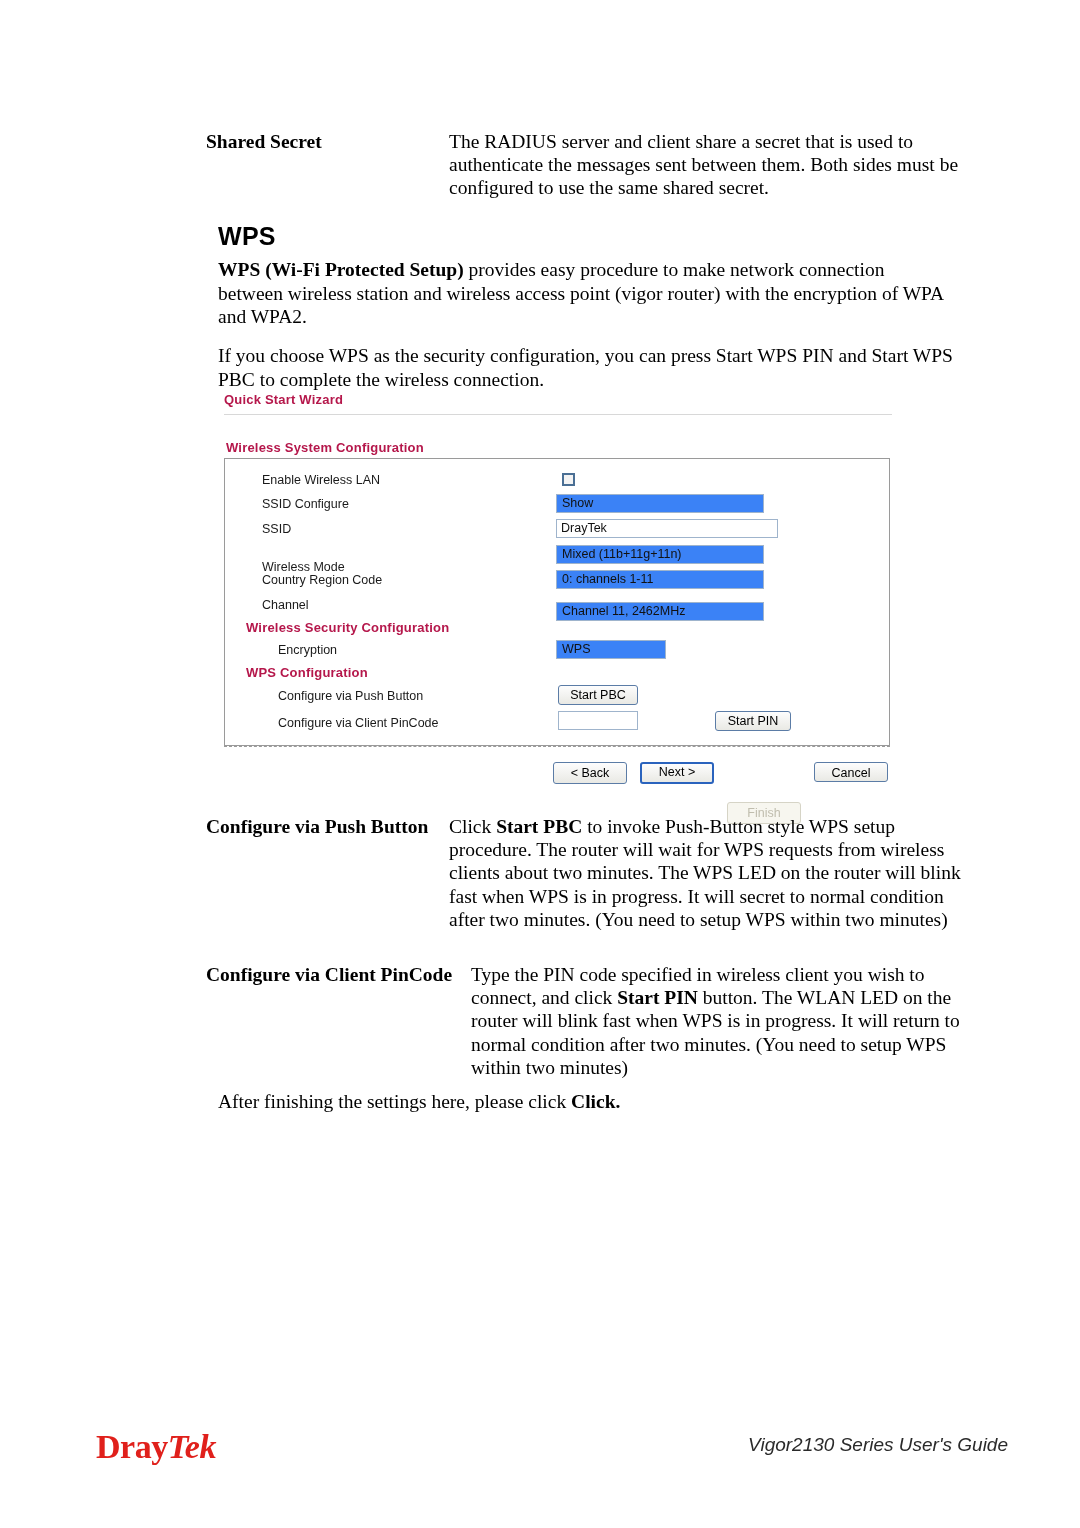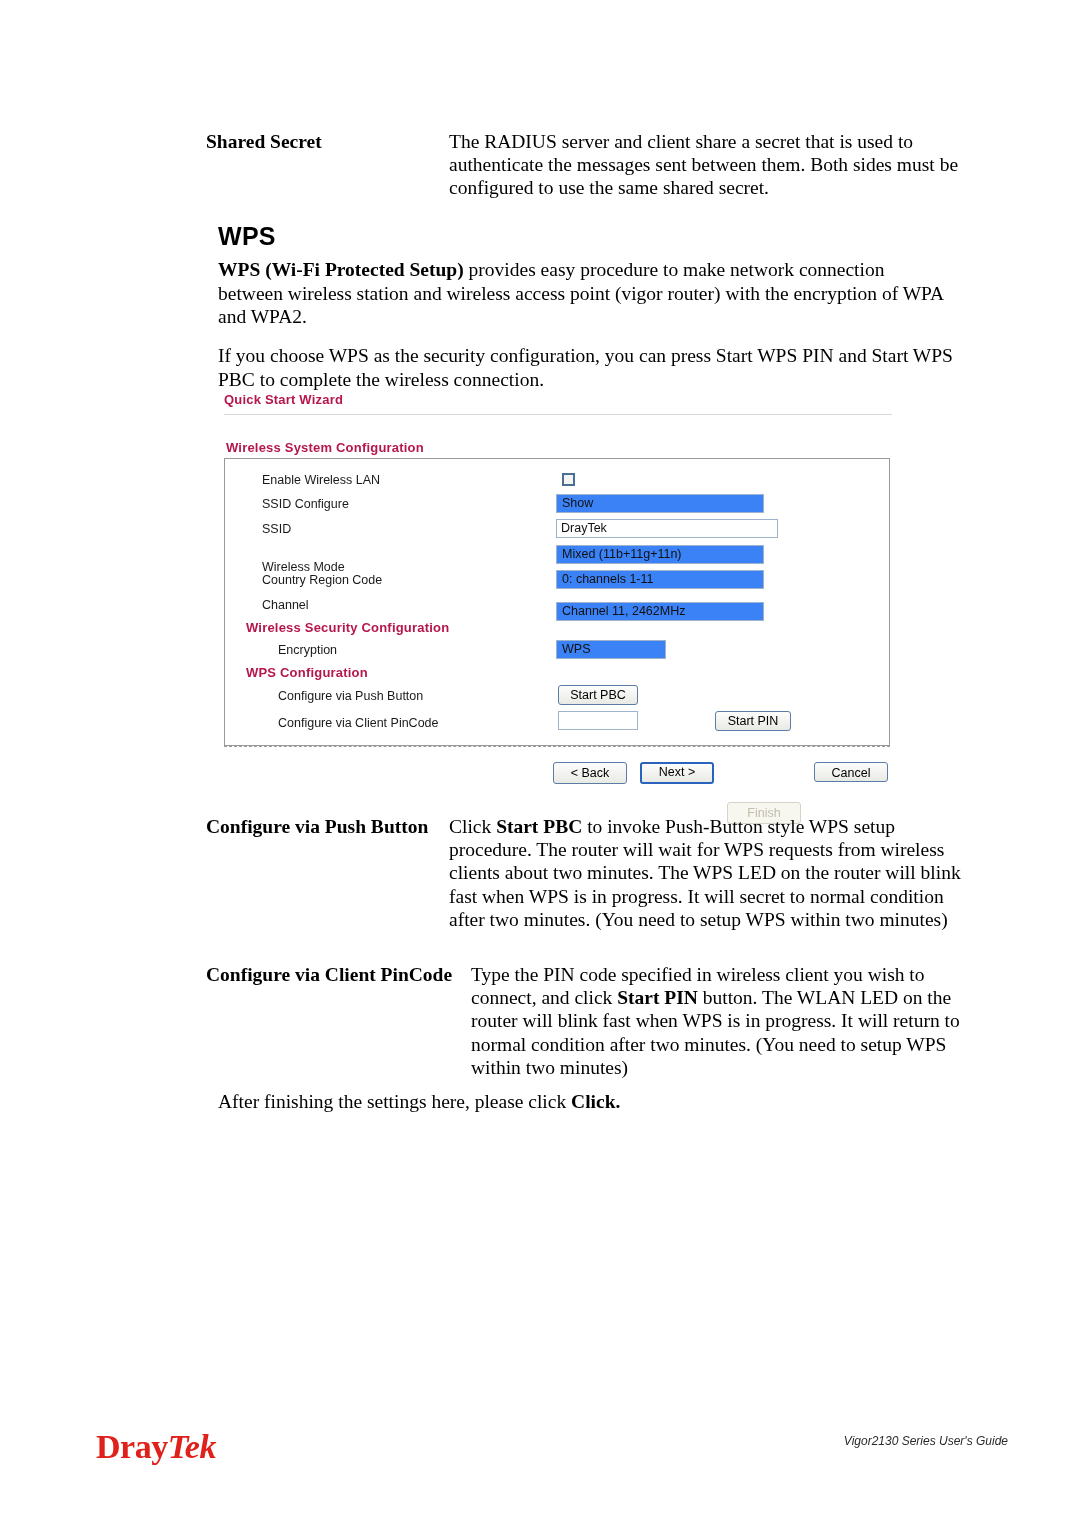--- a/index.html
+++ b/index.html
@@ -208,7 +208,7 @@
     top: 1434px;
     font-family: "Liberation Sans", sans-serif;
     font-style: italic;
-    font-size: 12px;
+    font-size: 19px;
     color: #2a2a2a;
     white-space: nowrap;
     margin-left: 34px;

